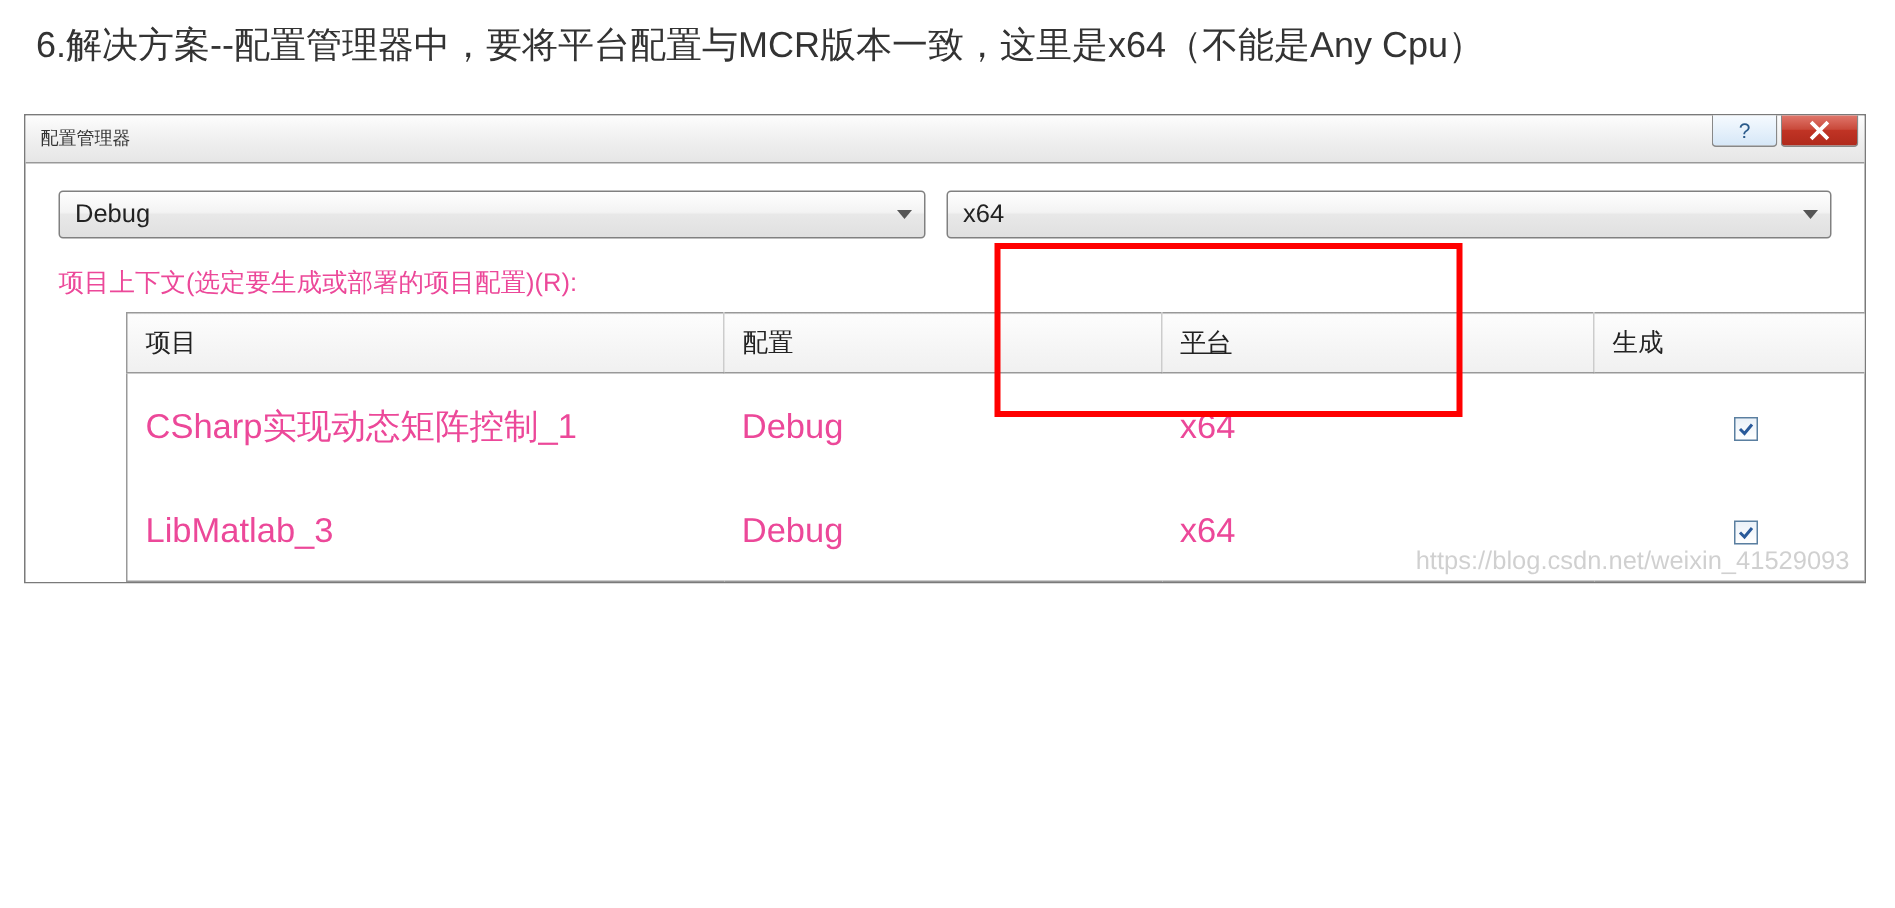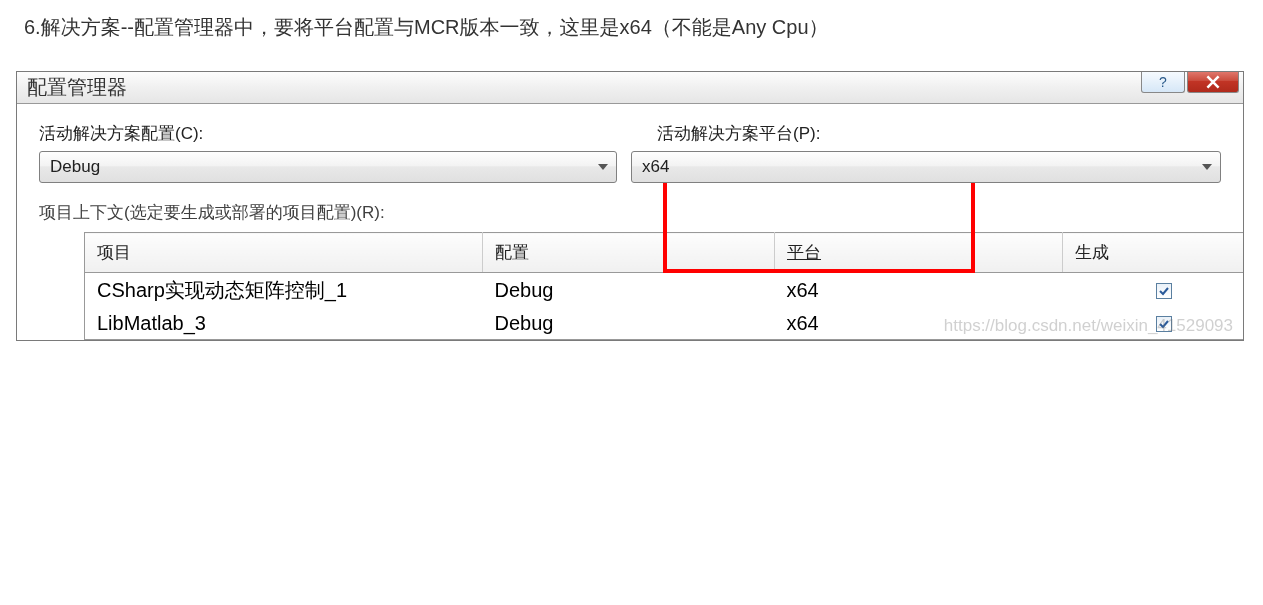--- a/index.html
+++ b/index.html
@@ -12,7 +12,7 @@
     }
     .instruction {
       padding: 14px 24px 30px 24px;
-      font-size: 20px;
+      font-size: 24px;
       color: #333;
     }
     .dialog-wrapper {

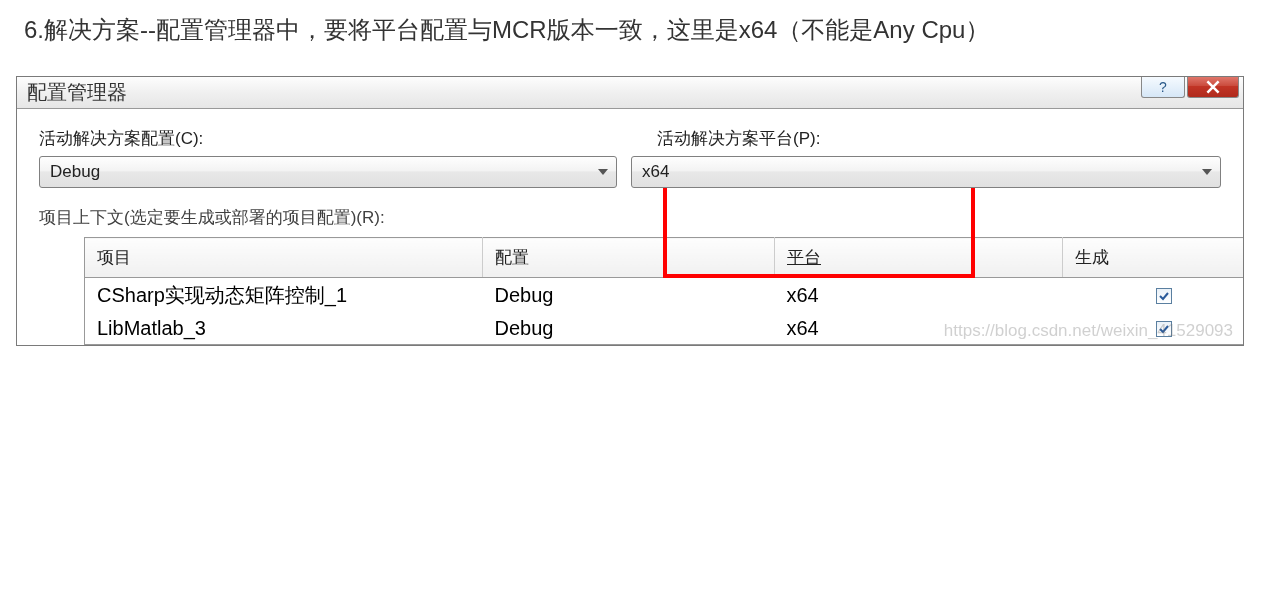--- a/index.html
+++ b/index.html
@@ -33,7 +33,7 @@
       position: relative;
     }
     .titlebar-title {
-      font-size: 20px;
+      font-size: 12px;
       color: #333;
     }
     .titlebar-btns {

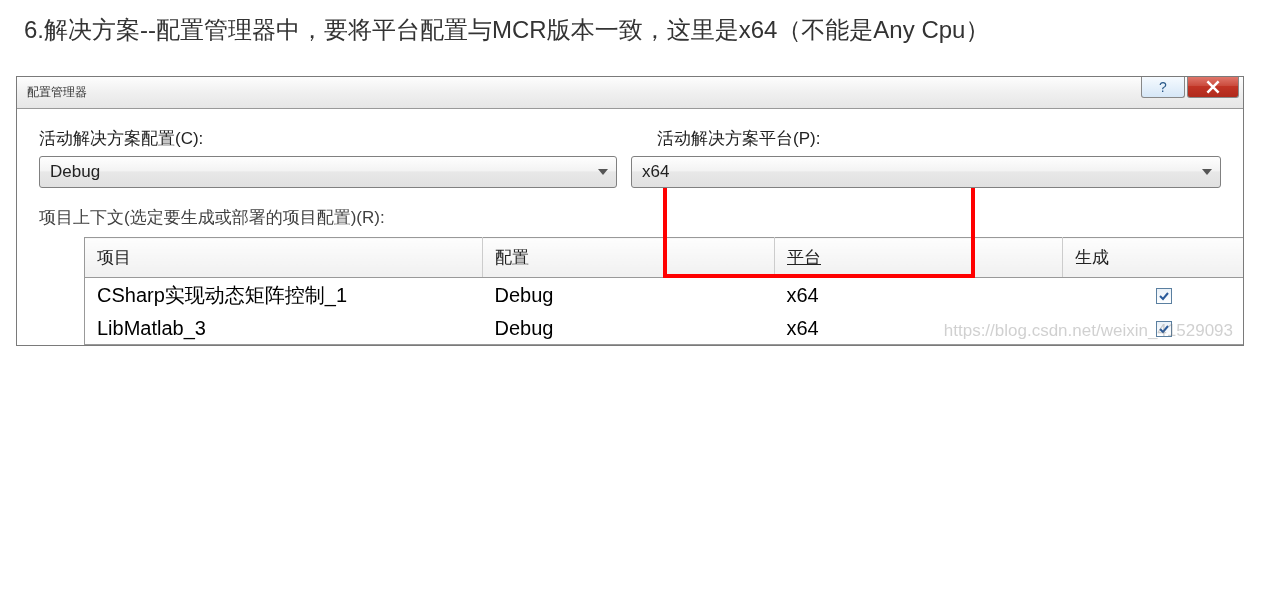--- a/index.html
+++ b/index.html
@@ -211,10 +211,6 @@
   <div class="dialog-body" style="position:relative;">
     <div class="highlight-box"></div>
 
-    <div class="label-row">
-      <div class="label-left">活动解决方案配置(C):</div>
-      <div class="label-right">活动解决方案平台(P):</div>
-    </div>
 
     <div class="combo-row">
       <div class="combo combo-left">

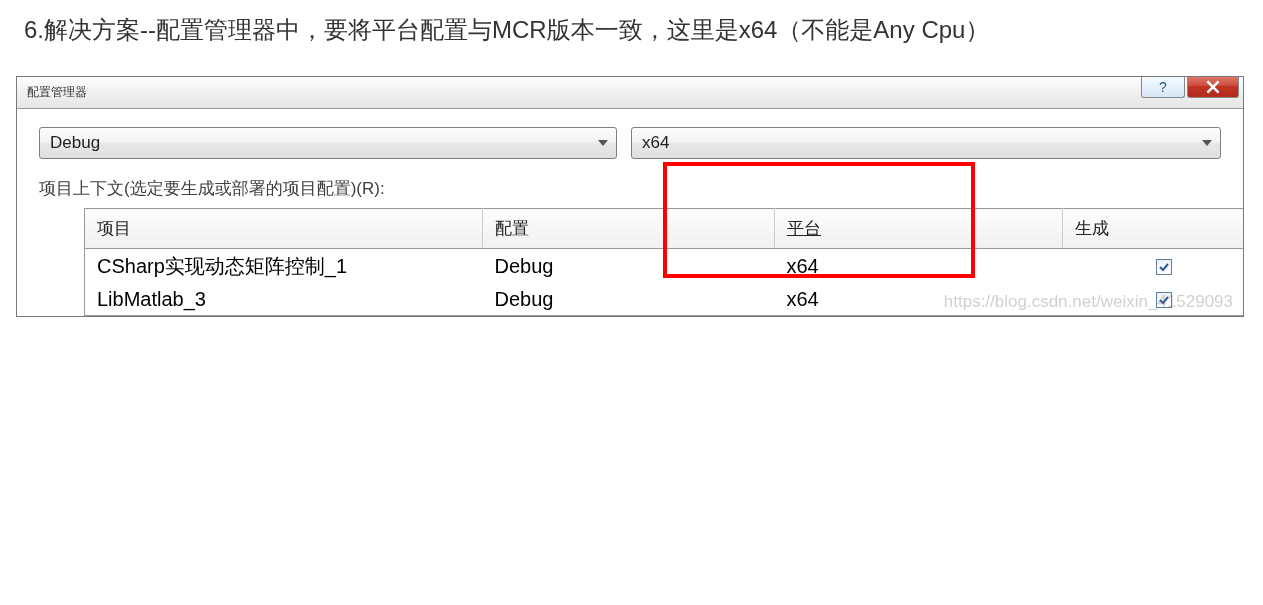--- a/index.html
+++ b/index.html
@@ -118,7 +118,7 @@
     .context-label {
       font-size: 17px;
       margin-bottom: 8px;
-      color: #404040;
+      color: #ec4899;
     }
     .table {
       border: 1px solid #999;

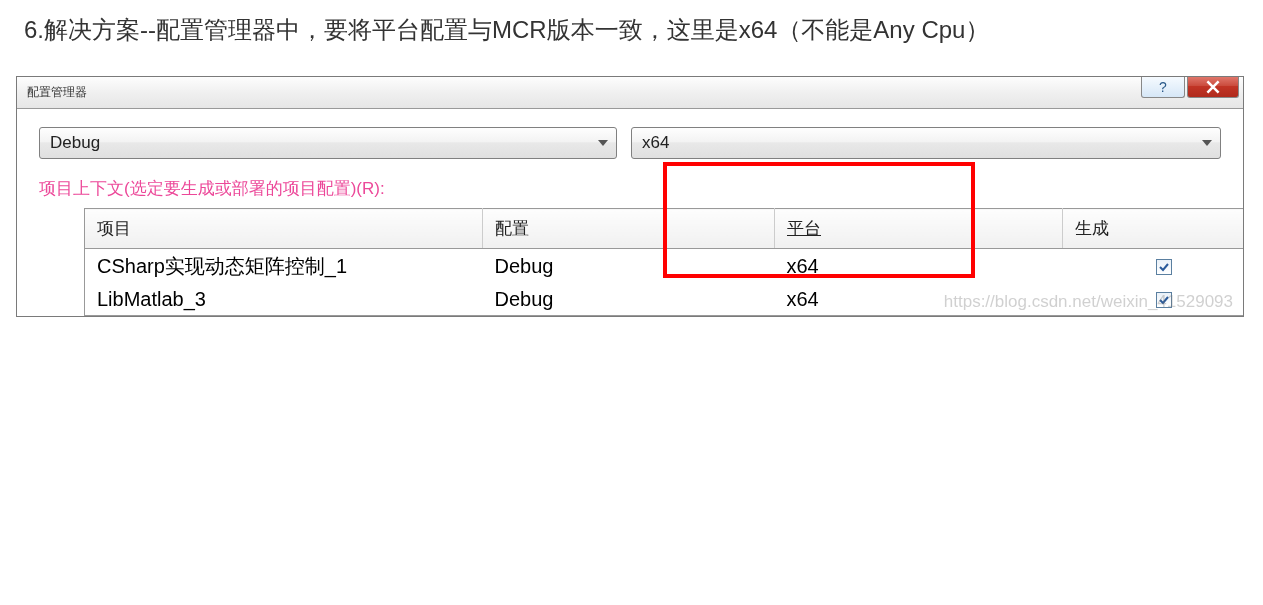--- a/index.html
+++ b/index.html
@@ -142,9 +142,9 @@
     .th-platform { width: 288px; text-decoration: underline; }
     .th-build { }
     .table td {
-      padding: 4px 12px;
-      font-size: 20px;
-      color: #000000;
+      padding: 20px 12px;
+      font-size: 23px;
+      color: #ec4899;
       vertical-align: middle;
     }
     .cell-combo {

